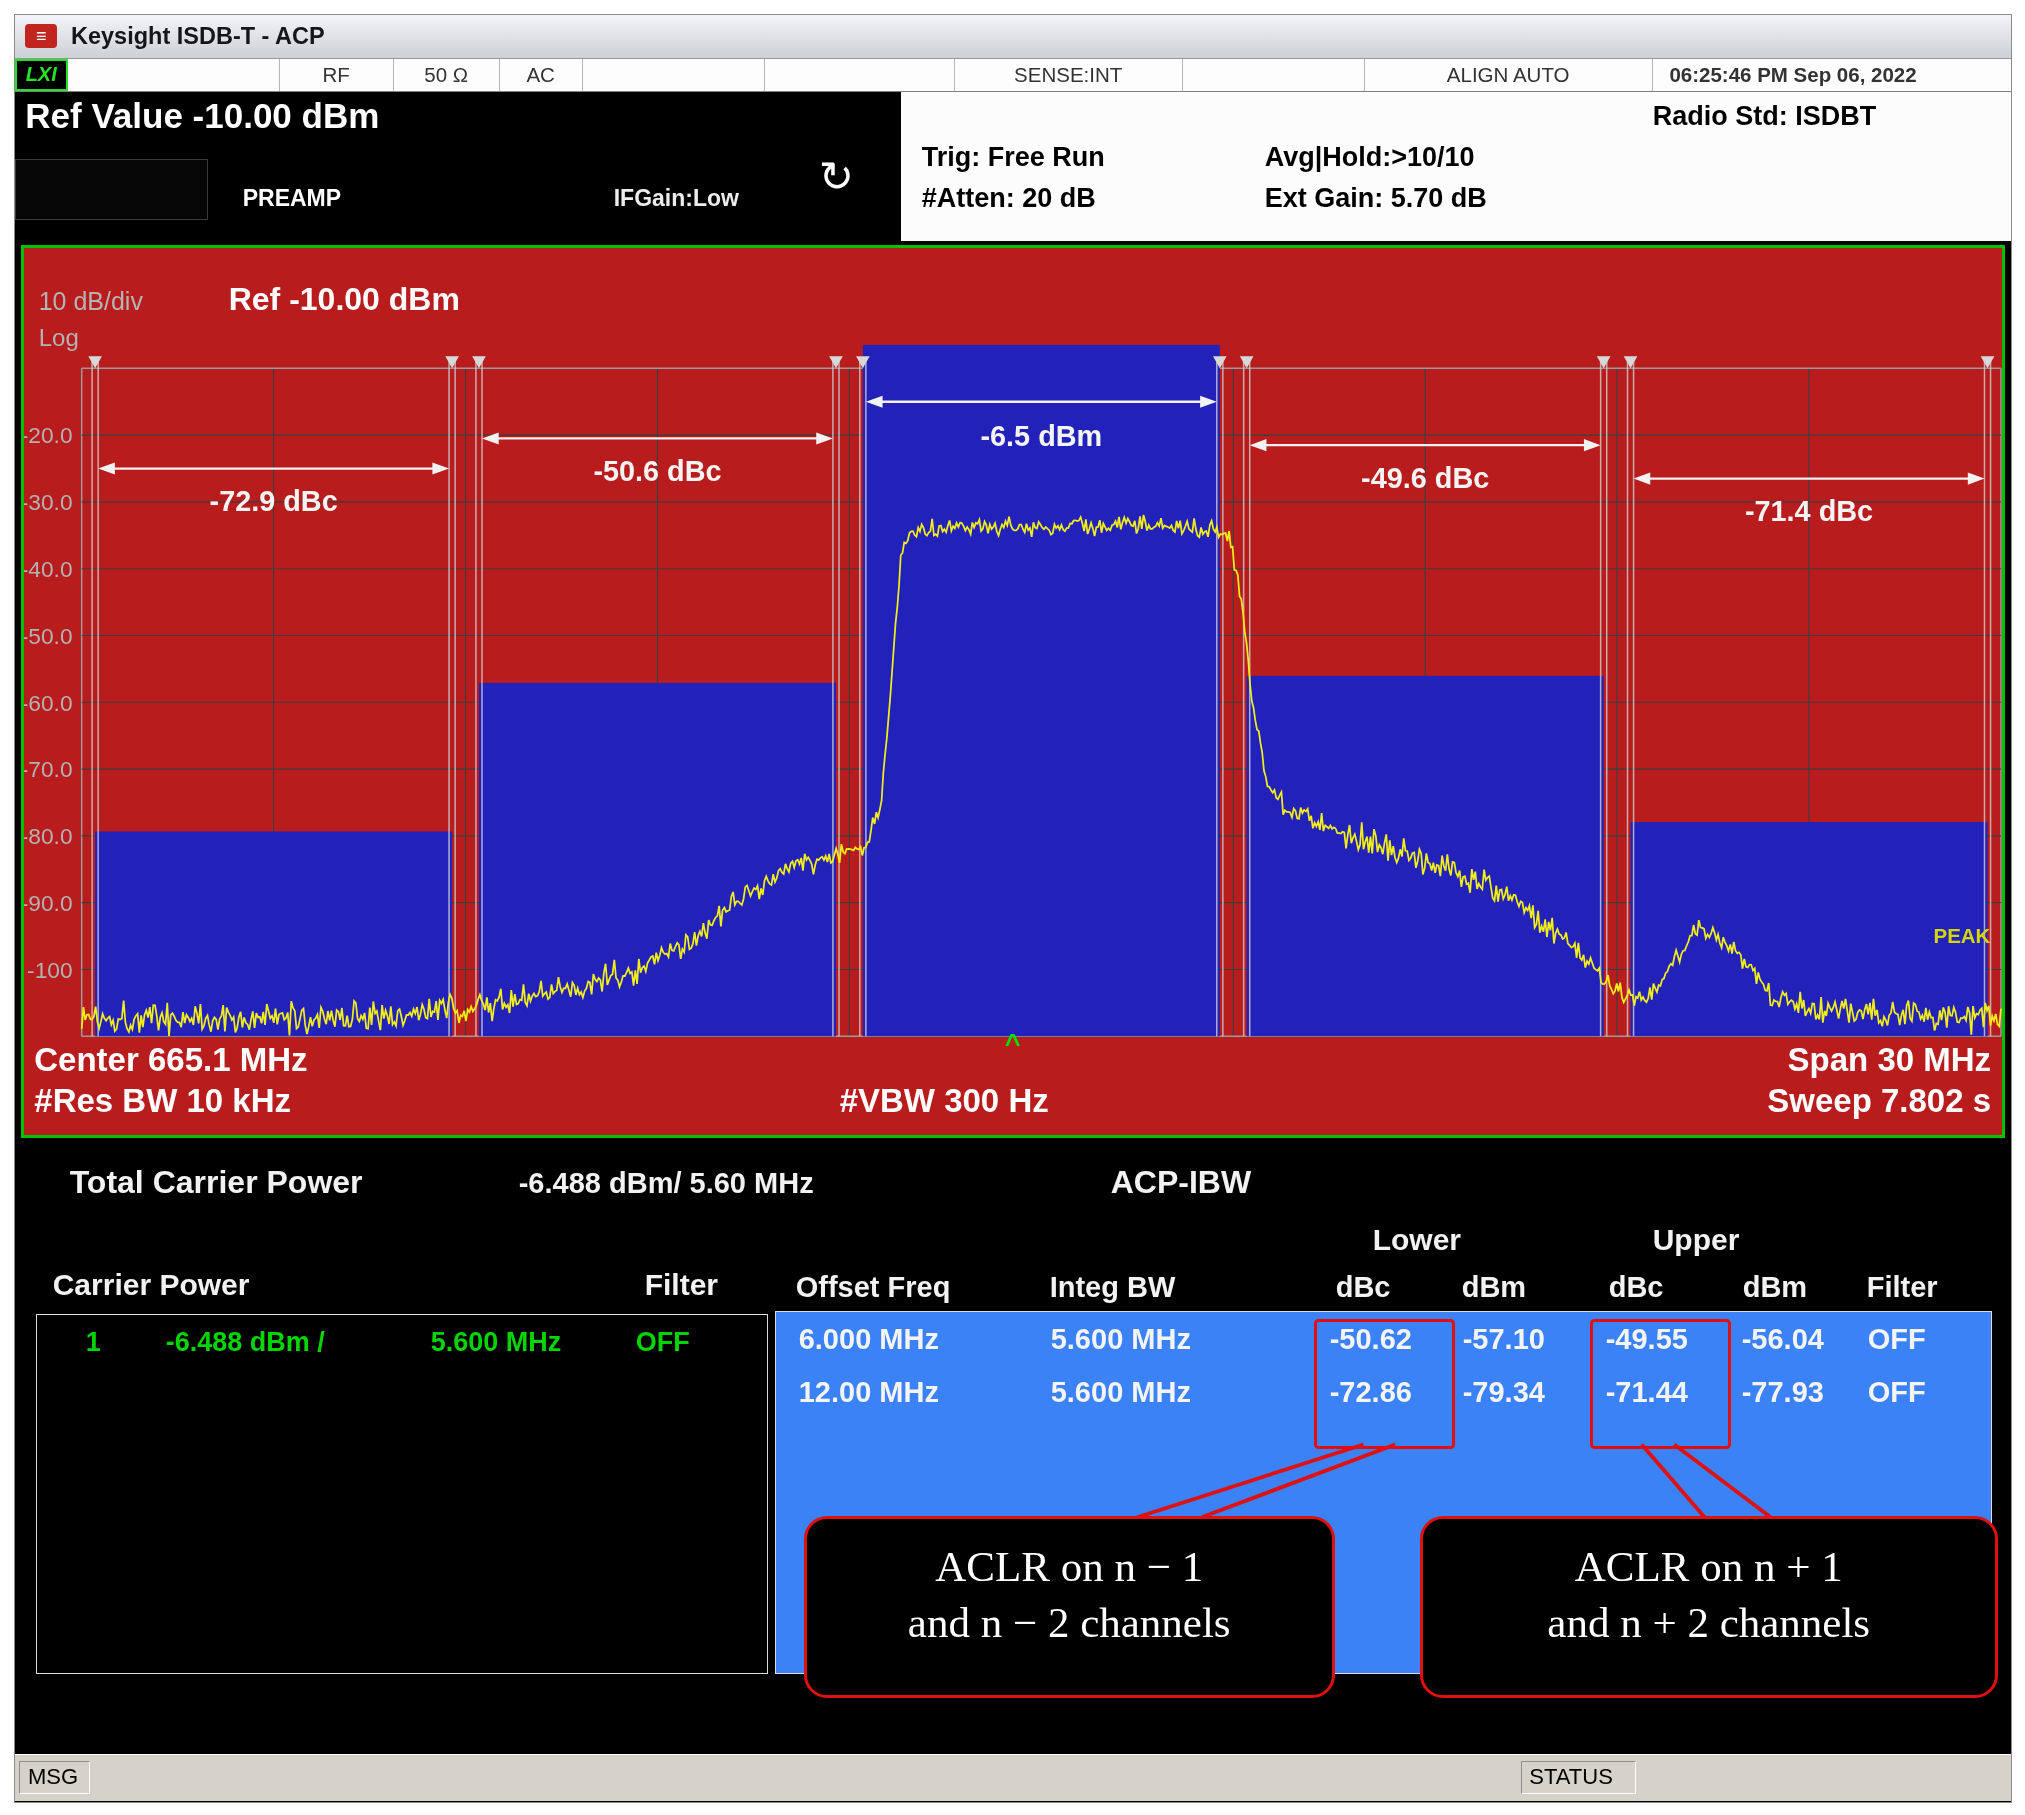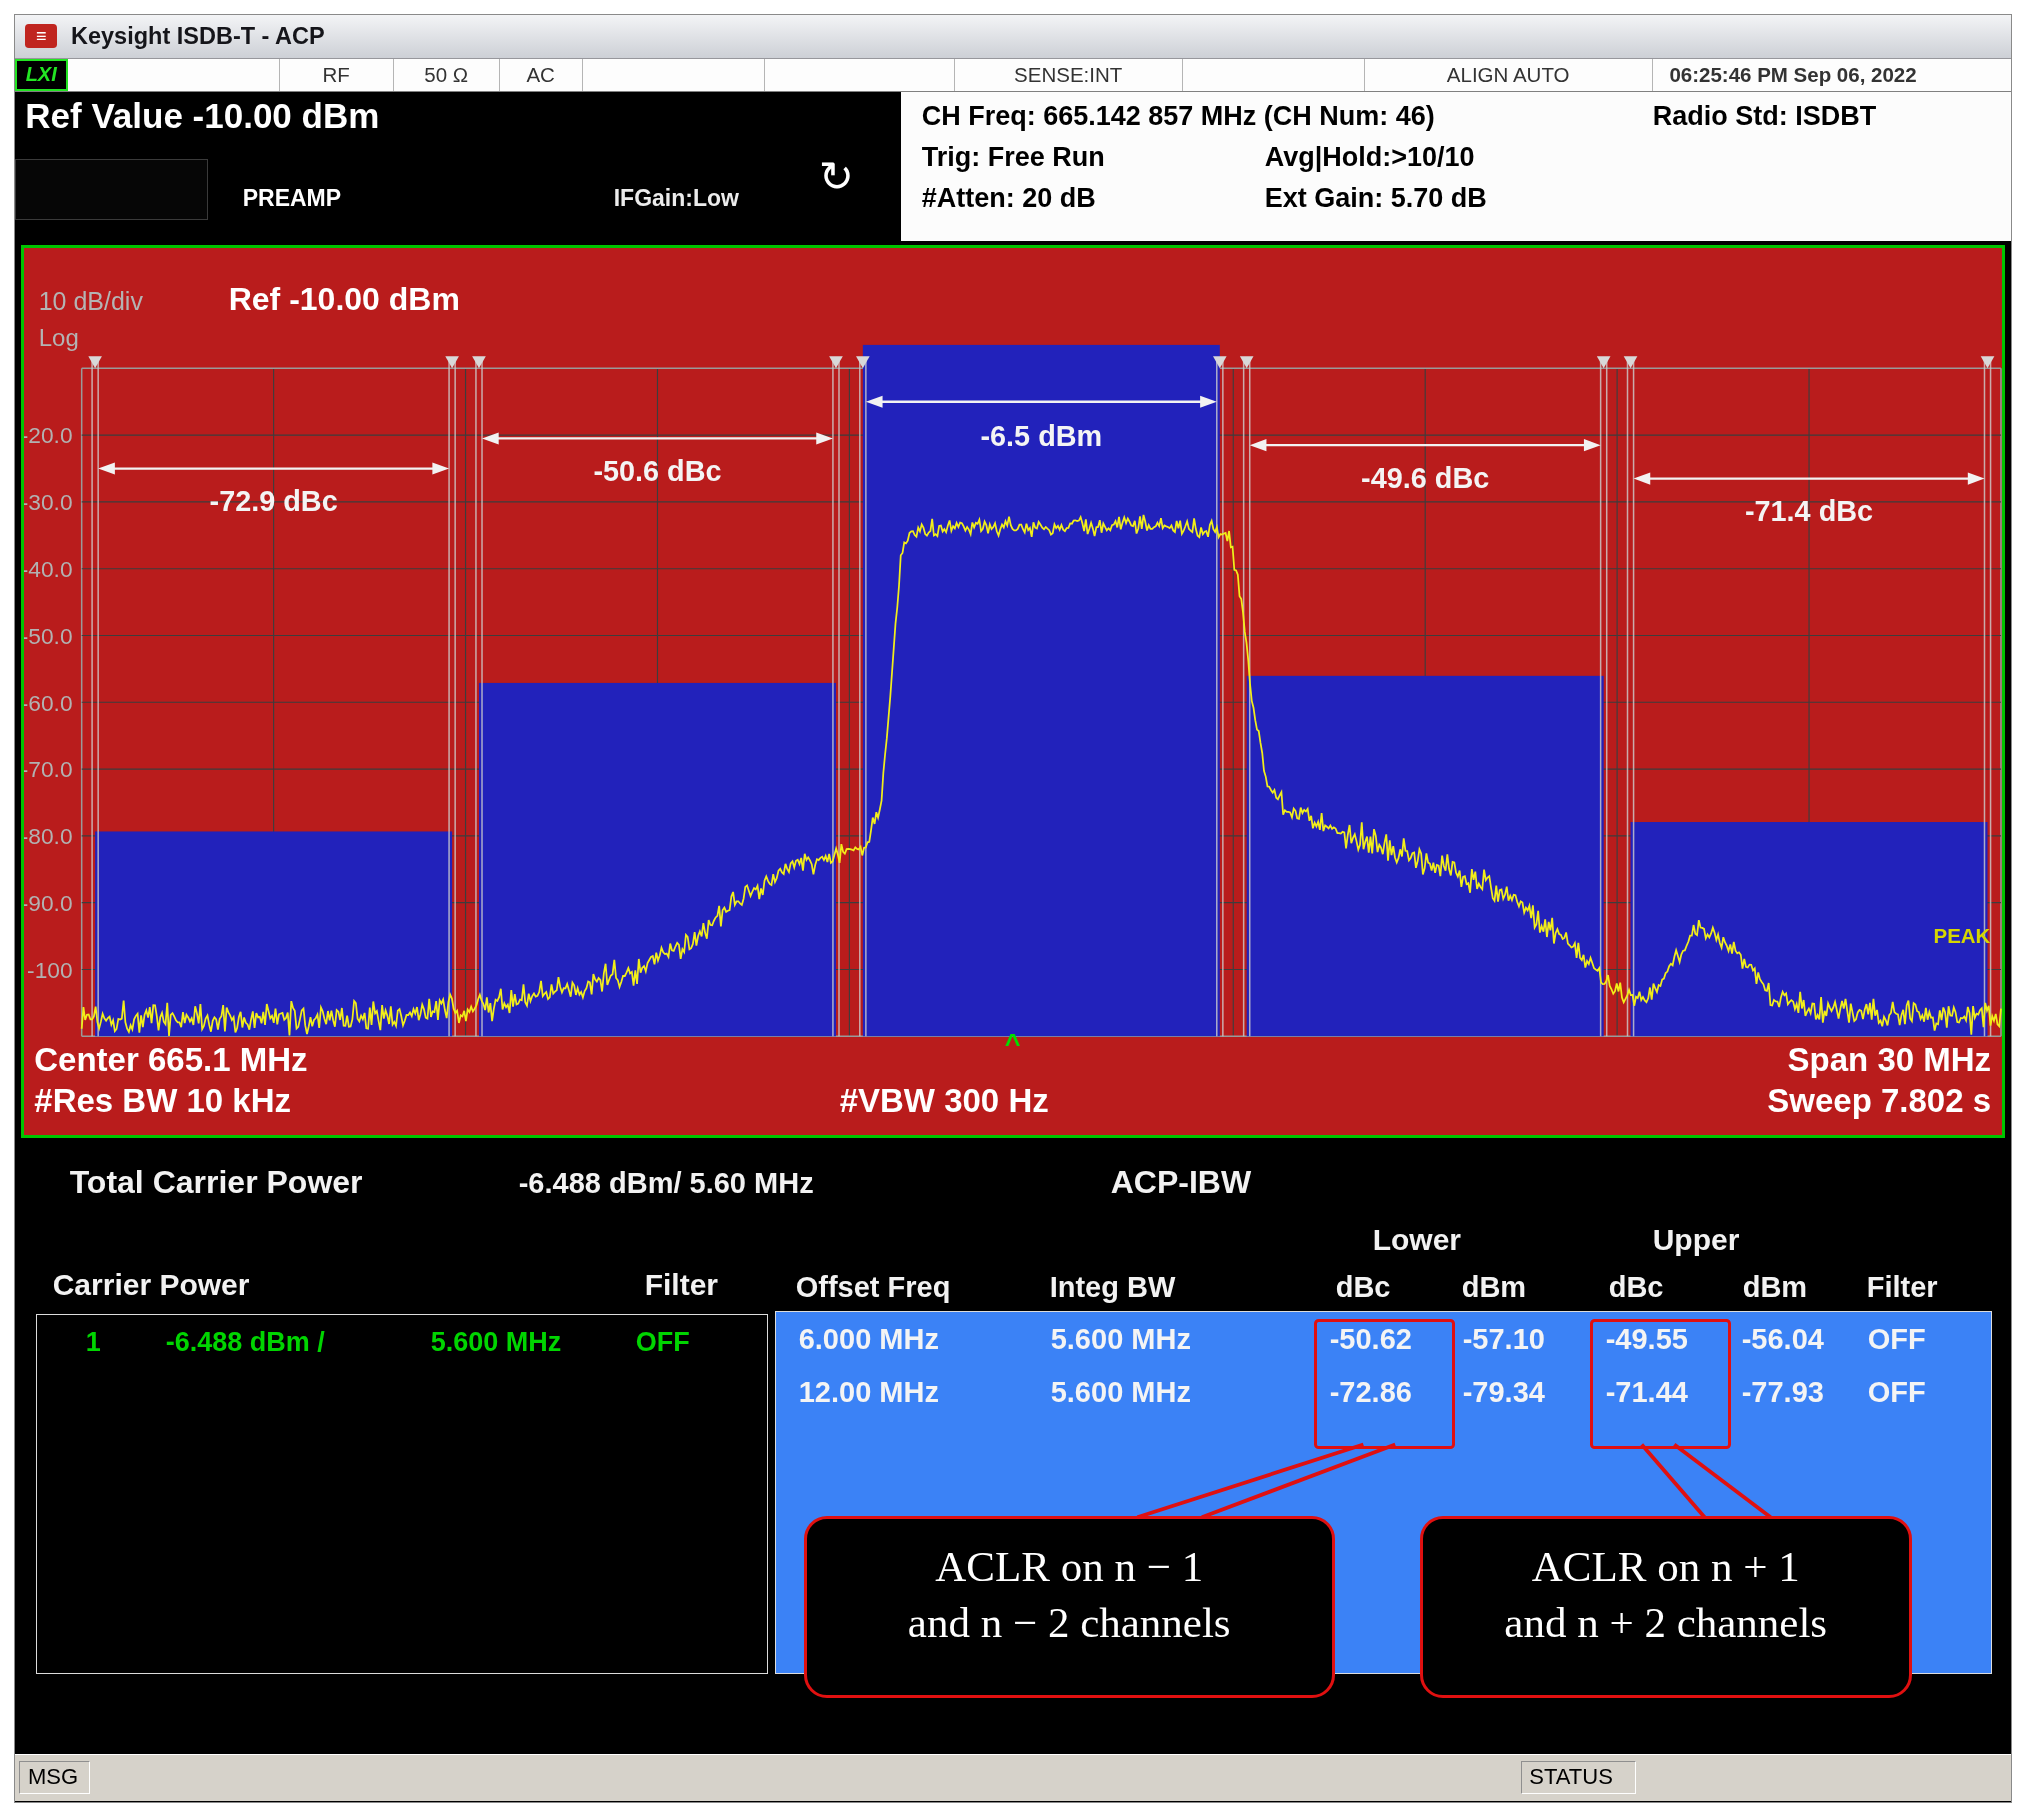--- a/index.html
+++ b/index.html
@@ -113,7 +113,6 @@
       <div class="ifgain">IFGain:Low</div>
       <div class="loop-icon">↻</div>
       <div class="meas-right">
-        <div class="mr chfreq">CH Freq: 665.142 857 MHz (CH Num: 46)</div>
         <div class="mr radiostd">Radio Std: ISDBT</div>
         <div class="mr trig">Trig: Free Run</div>
         <div class="mr avghold">Avg|Hold:&gt;10/10</div>

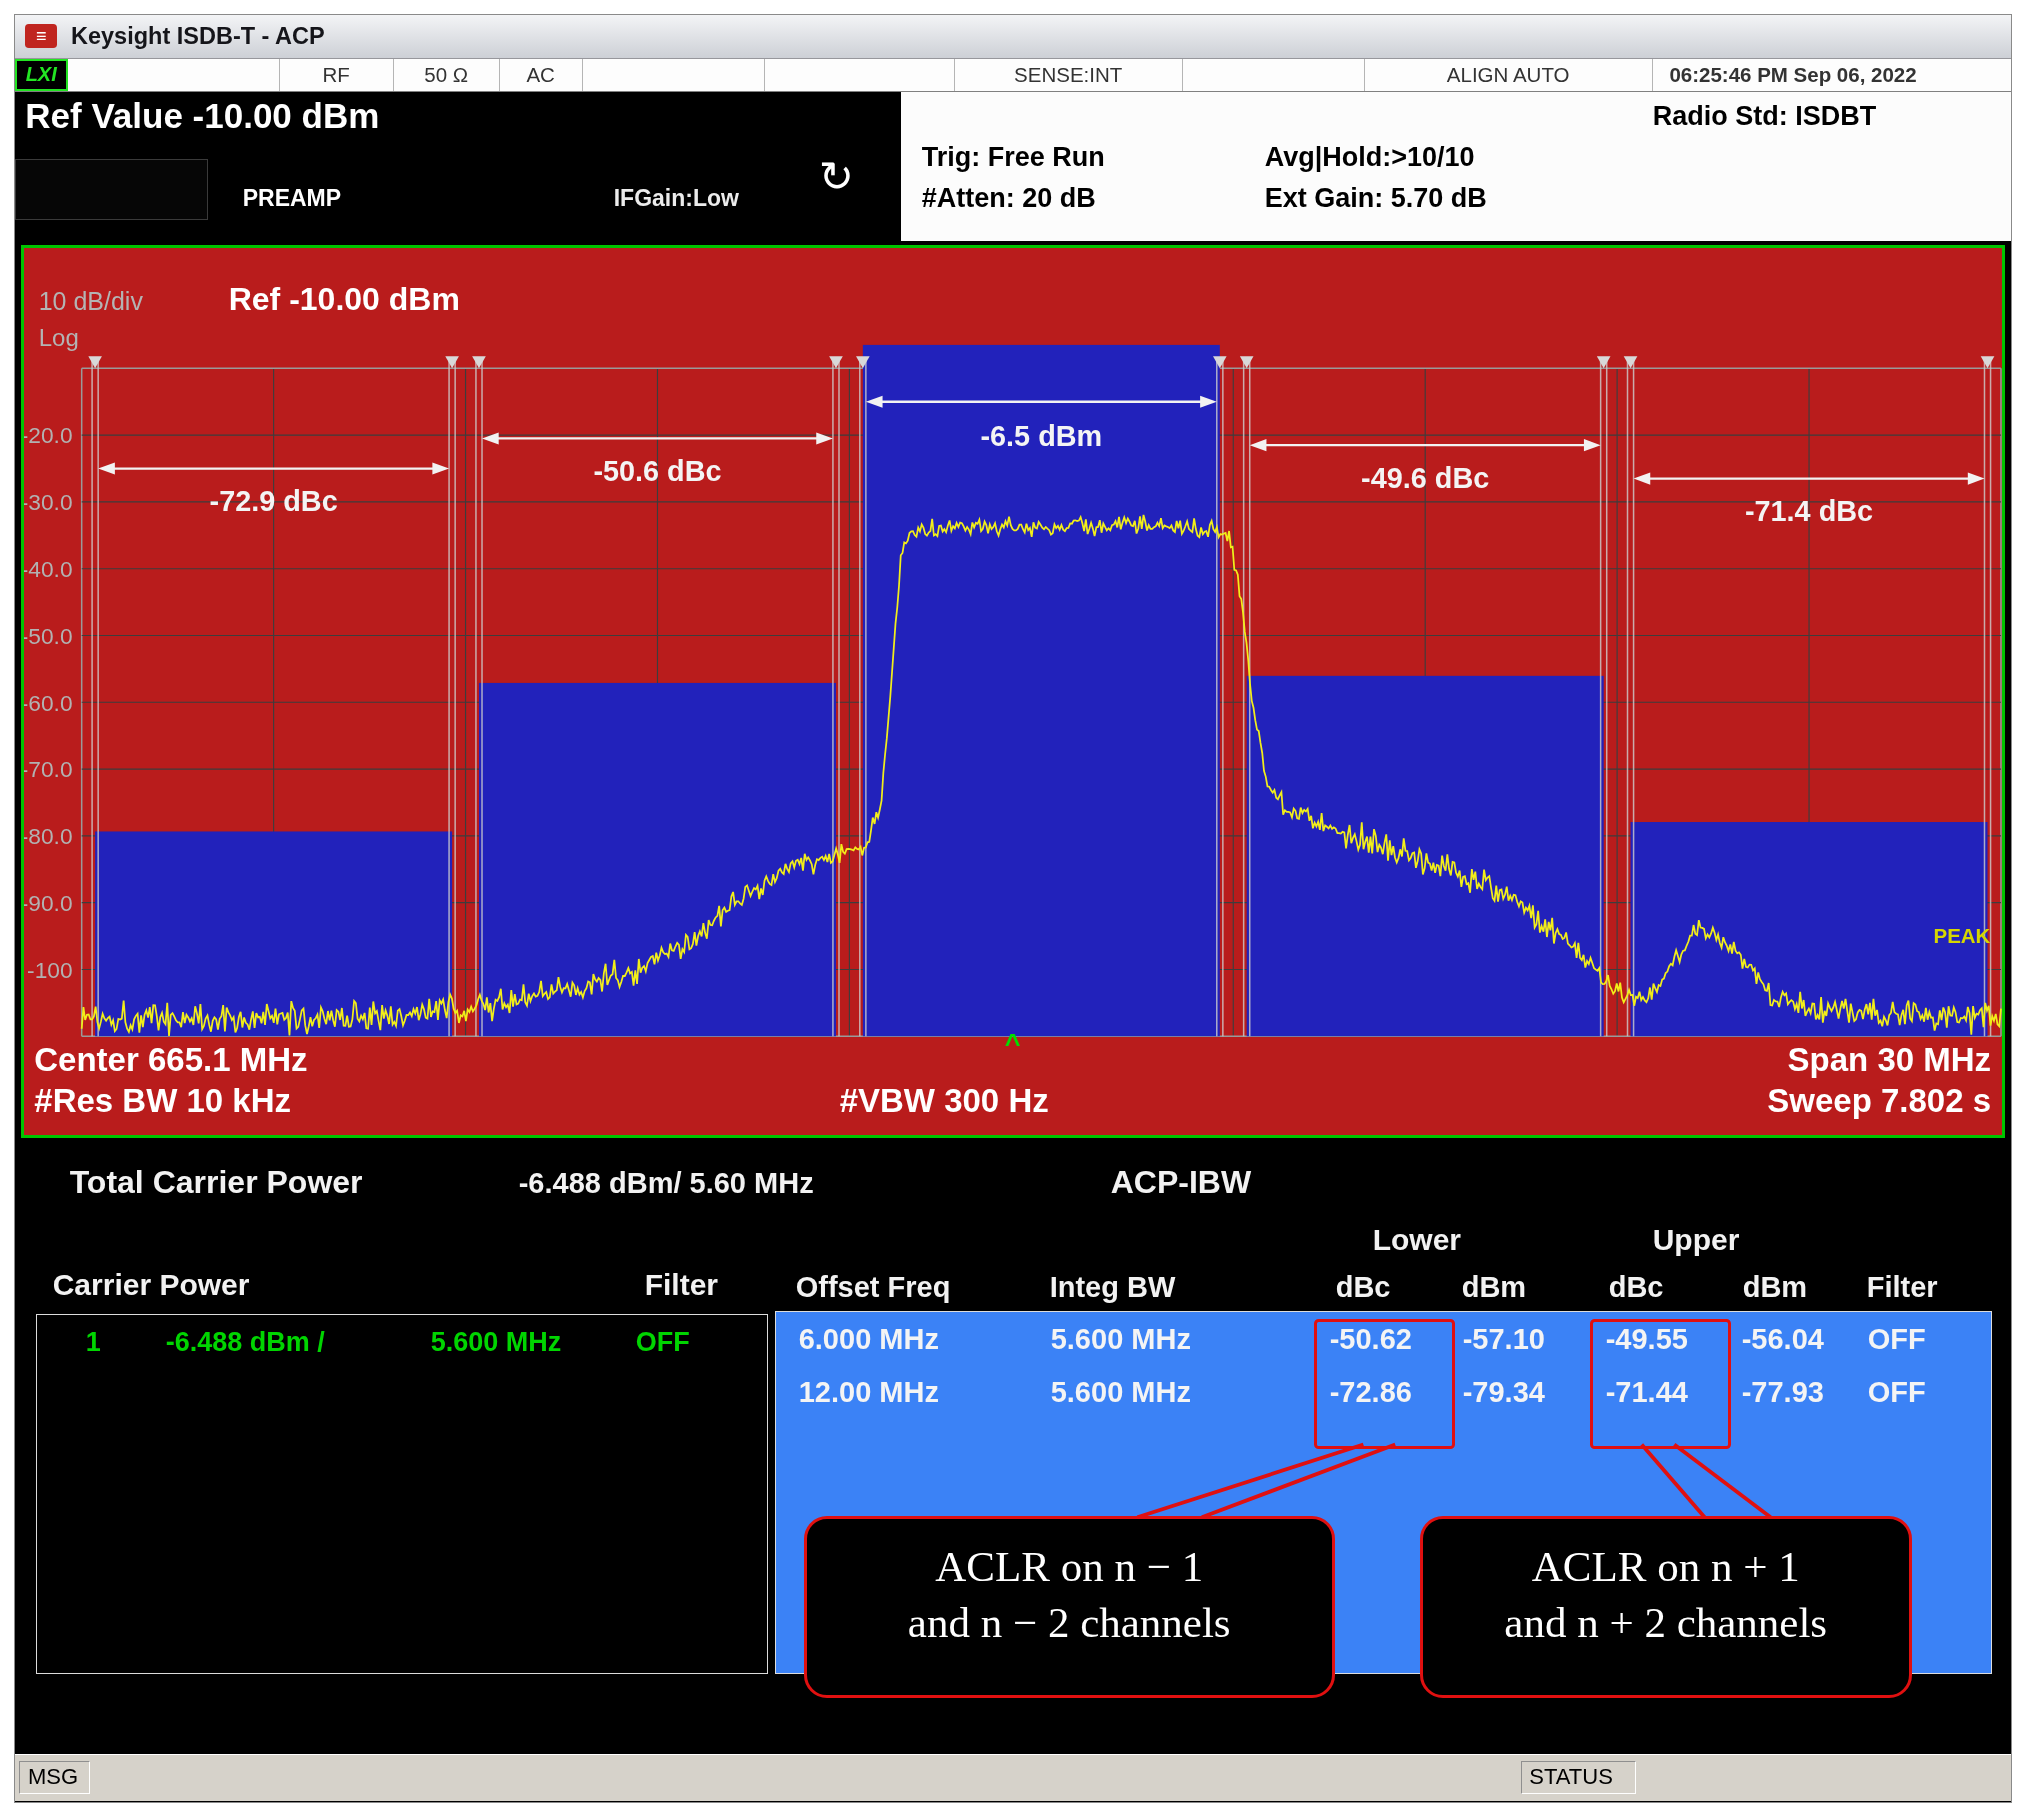--- a/index.html
+++ b/index.html
@@ -71,7 +71,7 @@
   #callout-svg{position:absolute;left:0;top:0;width:1996px;height:616px;pointer-events:none;}
   .callout{border:3.8px solid #e01010;border-radius:23px;background:#000;color:#fff;font-family:"Liberation Serif",serif;font-size:43px;text-align:center;padding-top:20px;box-sizing:border-box;line-height:56px;}
   .co-left{left:789px;top:378px;width:531px;height:182px;}
-  .co-right{left:1405px;top:378px;width:492px;height:182px;}
+  .co-right{left:1405px;top:378px;width:578px;height:182px;}
 
   
   .footer{position:relative;height:47px;background:#d6d2ca;border-top:1.5px solid #fff;box-sizing:border-box;color:#000;font-size:22px;}

